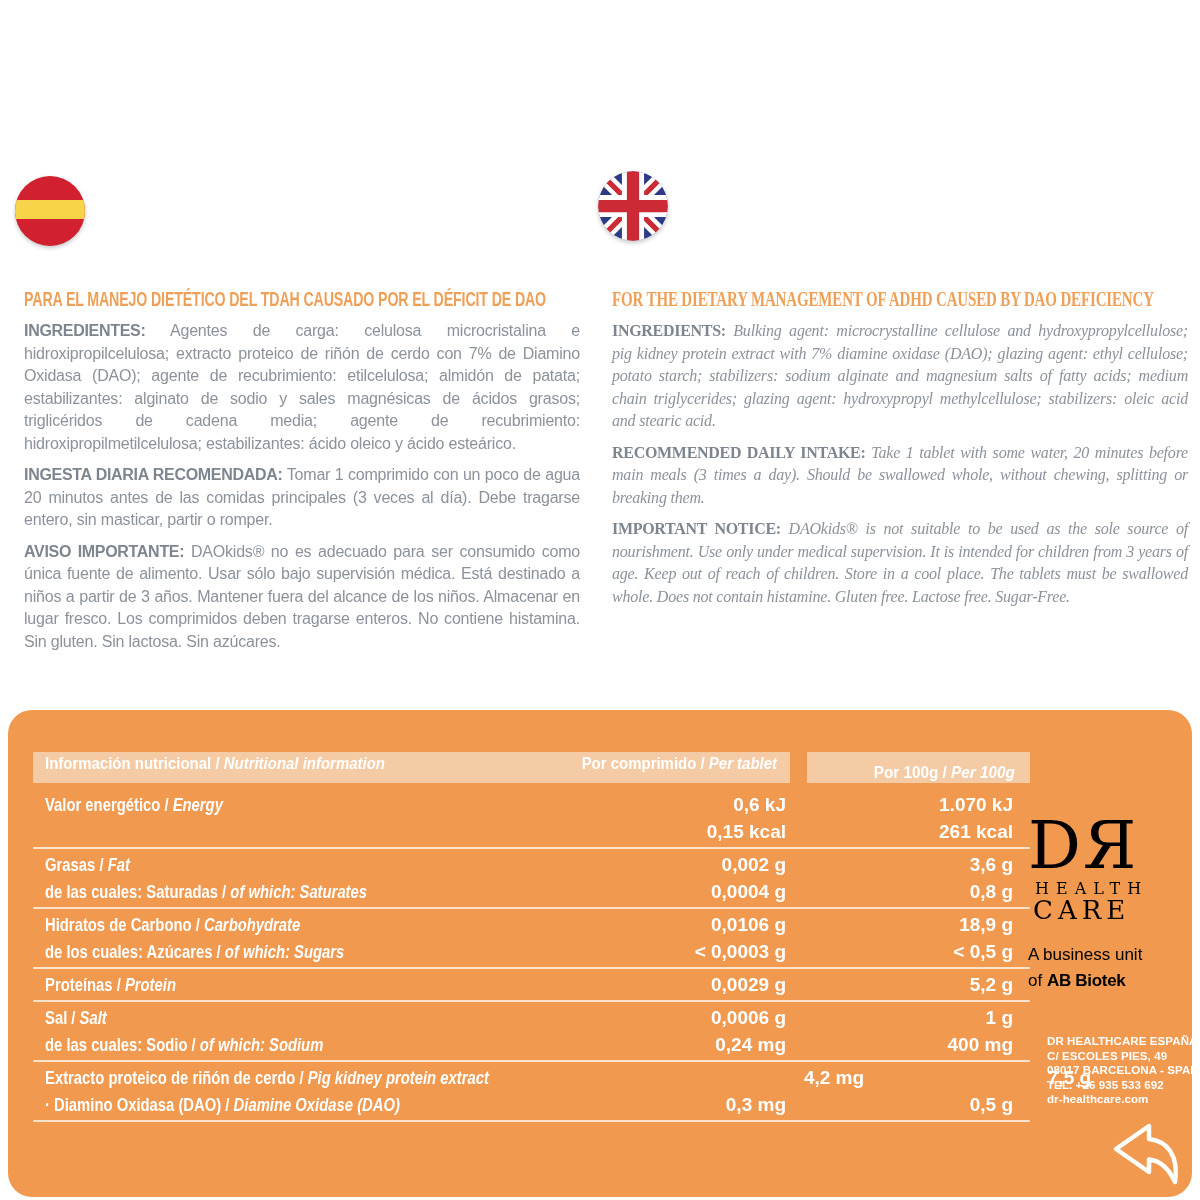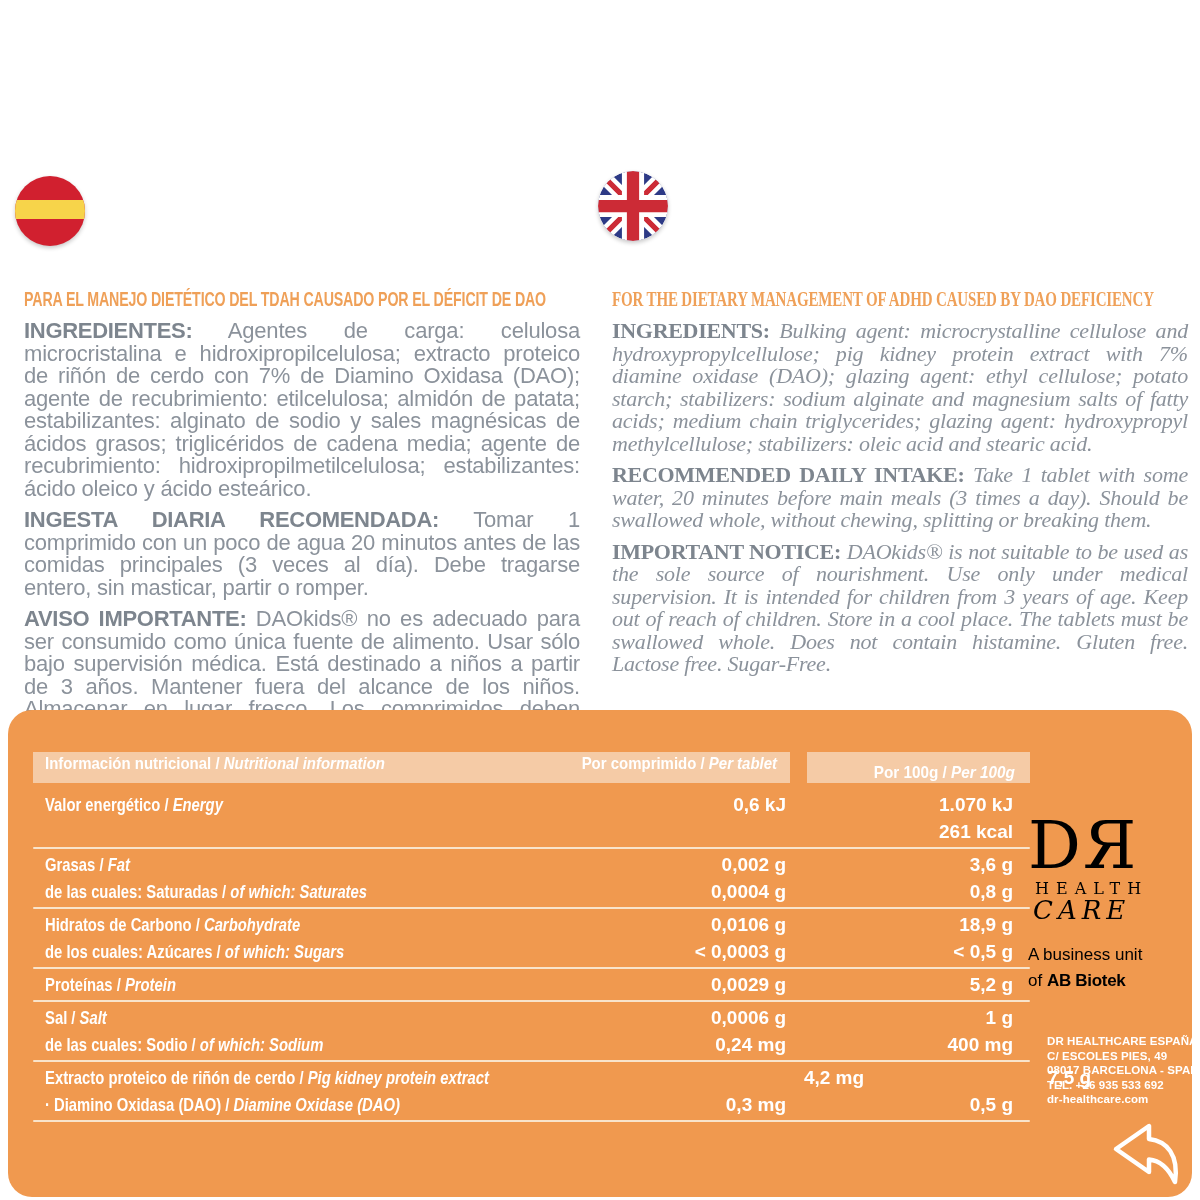--- a/index.html
+++ b/index.html
@@ -34,7 +34,7 @@
             white-space:nowrap;transform-origin:0 50%;margin-bottom:9px;letter-spacing:-.2px;}
   .col-es .headline{transform:scaleX(.71);}
   .col-en .headline{transform:scaleX(.75);}
-  .sec{margin:0 0 9px 0;font-size:22px;line-height:22.5px;text-align:justify;letter-spacing:-.2px;}
+  .sec{margin:0 0 9px 0;font-size:16px;line-height:22.5px;text-align:justify;letter-spacing:-.2px;}
   .sec .lead{font-weight:bold;color:var(--gray-bold);letter-spacing:-.3px;}
   .col-en .sec-text{font-style:italic;}
 

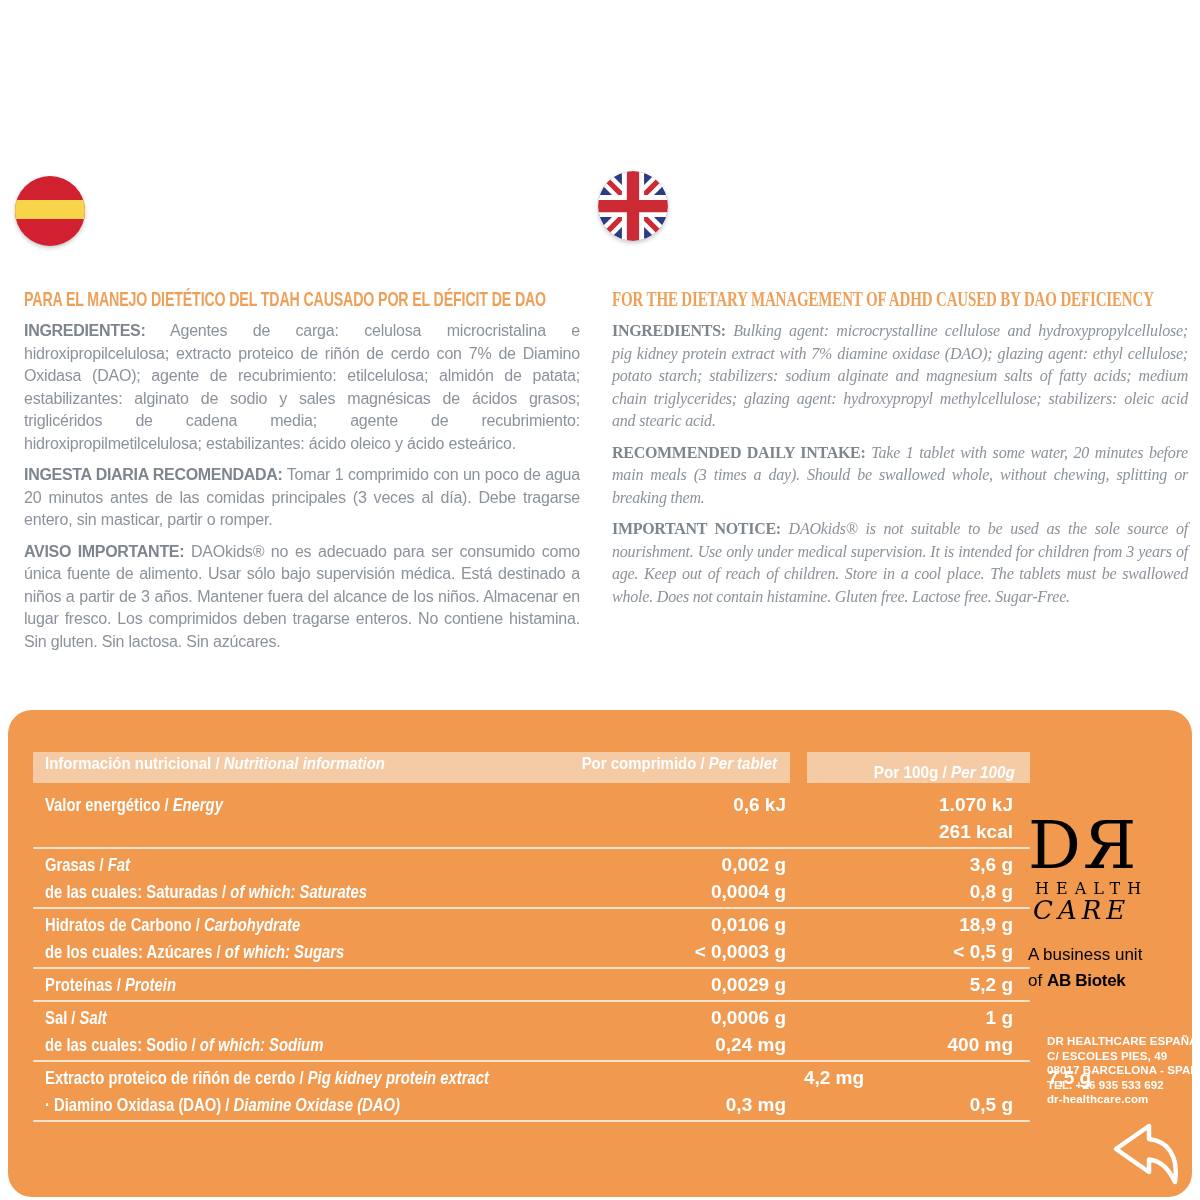--- a/index.html
+++ b/index.html
@@ -134,6 +134,7 @@
             <div class="tlabel"><span>Valor energético</span><span> / </span><span class="en">Energy</span></div>
             <div class="tval">
               <div>0,6 kJ</div>
+              <div>0,15 kcal</div>
             </div>
             <div class="tval">
               <div>1.070 kJ</div>

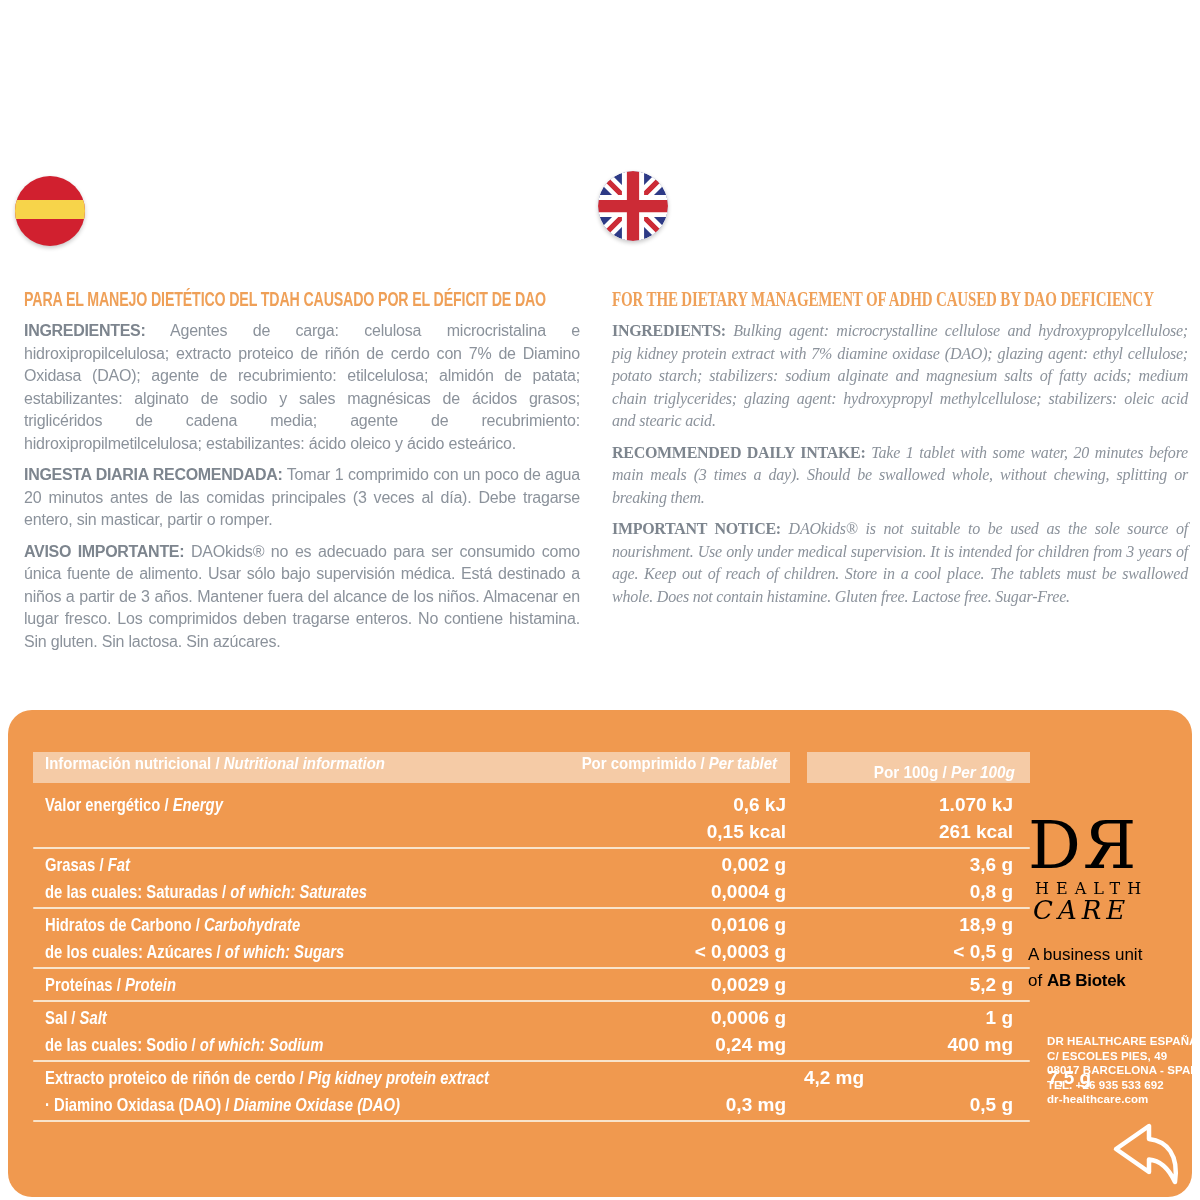--- a/index.html
+++ b/index.html
@@ -69,7 +69,7 @@
   .logo-health{font-family:"DejaVu Serif","Liberation Serif",serif;font-size:16px;line-height:17px;
                letter-spacing:7px;padding-left:7px;margin-top:2px;}
   .logo-care{font-family:"DejaVu Serif","Liberation Serif",serif;font-size:26px;line-height:27px;
-             letter-spacing:5px;padding-left:5px;font-style:italic;}
+             letter-spacing:5px;padding-left:5px;}
   .bunit{font-size:17px;line-height:26px;margin-top:18px;white-space:nowrap;}
   .bunit b{letter-spacing:-.3px;}
   .address{position:absolute;left:1039px;top:324px;width:150px;text-align:left;

